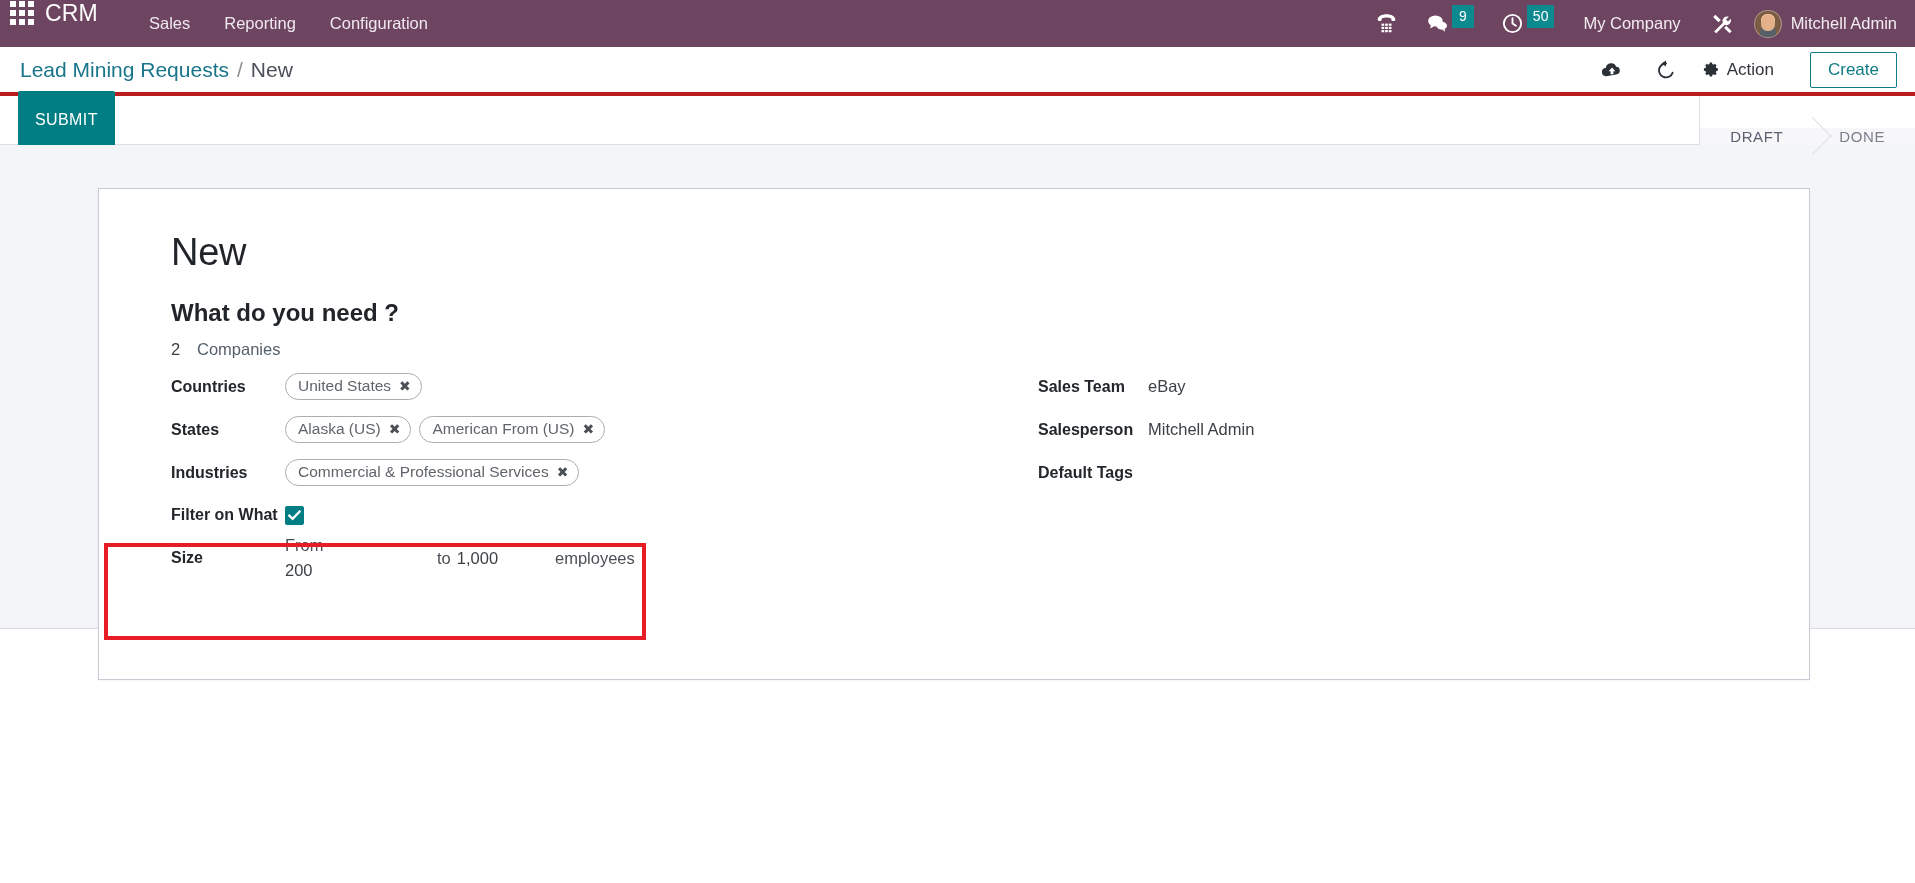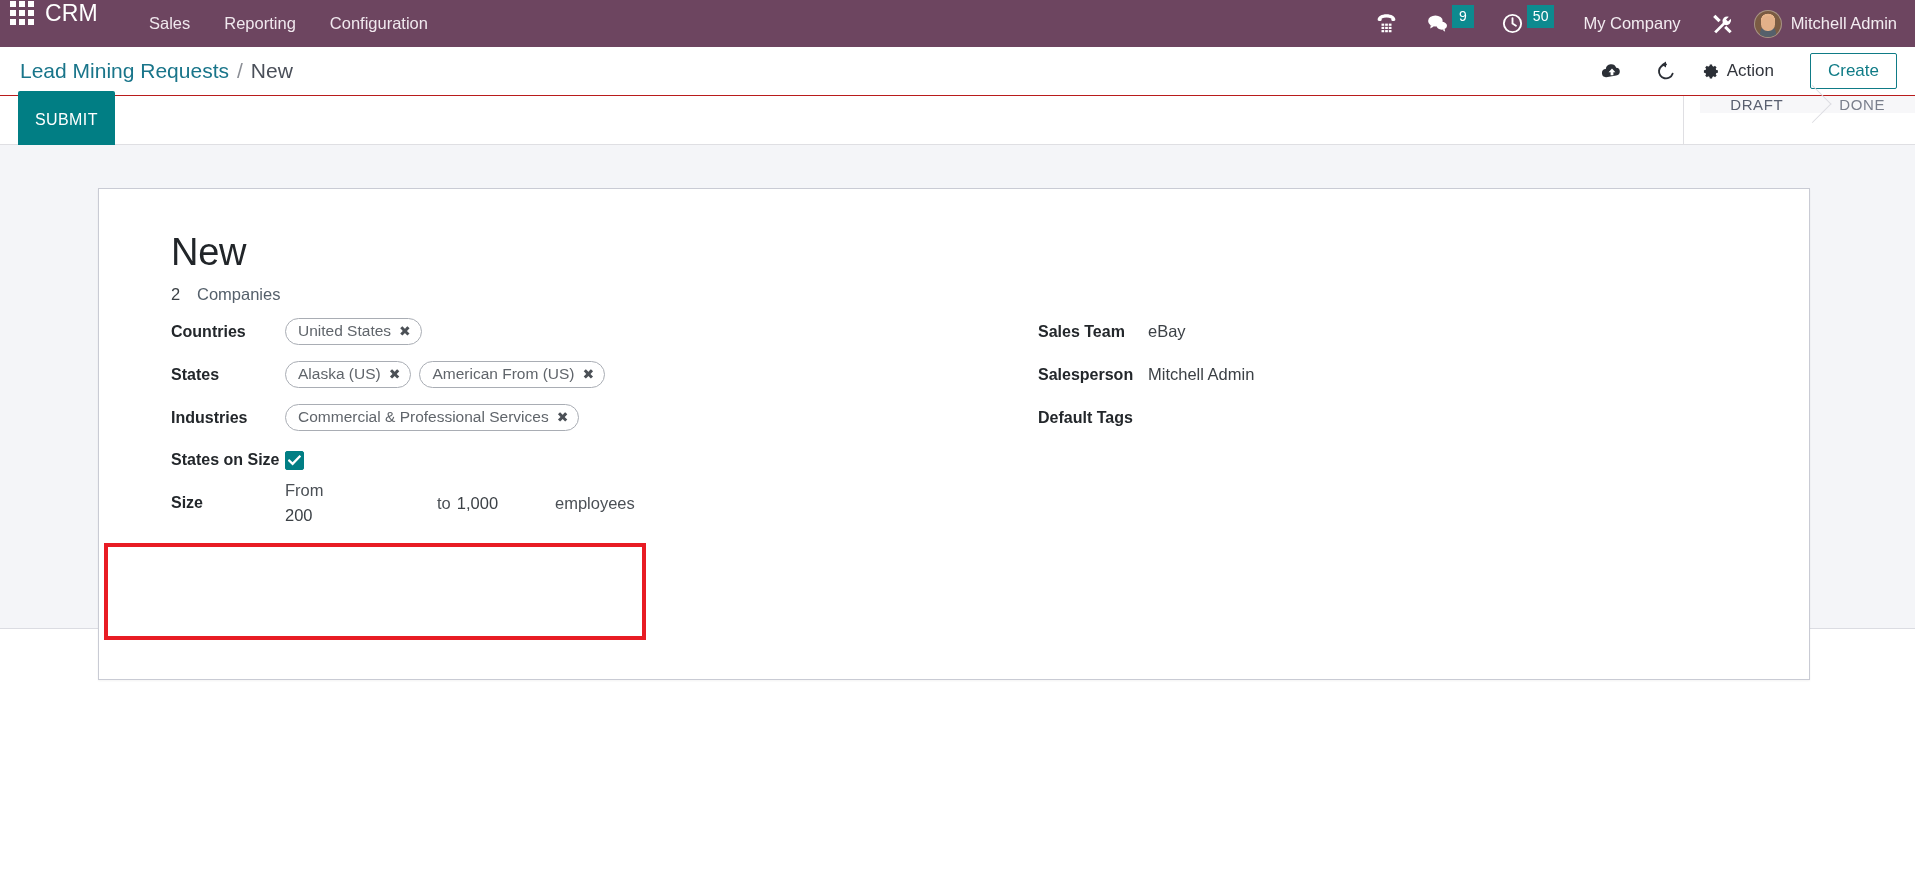--- a/index.html
+++ b/index.html
@@ -100,7 +100,7 @@
   .cp {
     height: 49px;
     background: #ffffff;
-    border-bottom: 1px solid #b91c1c;
+    border-bottom: 4px solid #b91c1c;
     display: flex;
     align-items: center;
     padding: 0 18px 0 20px;

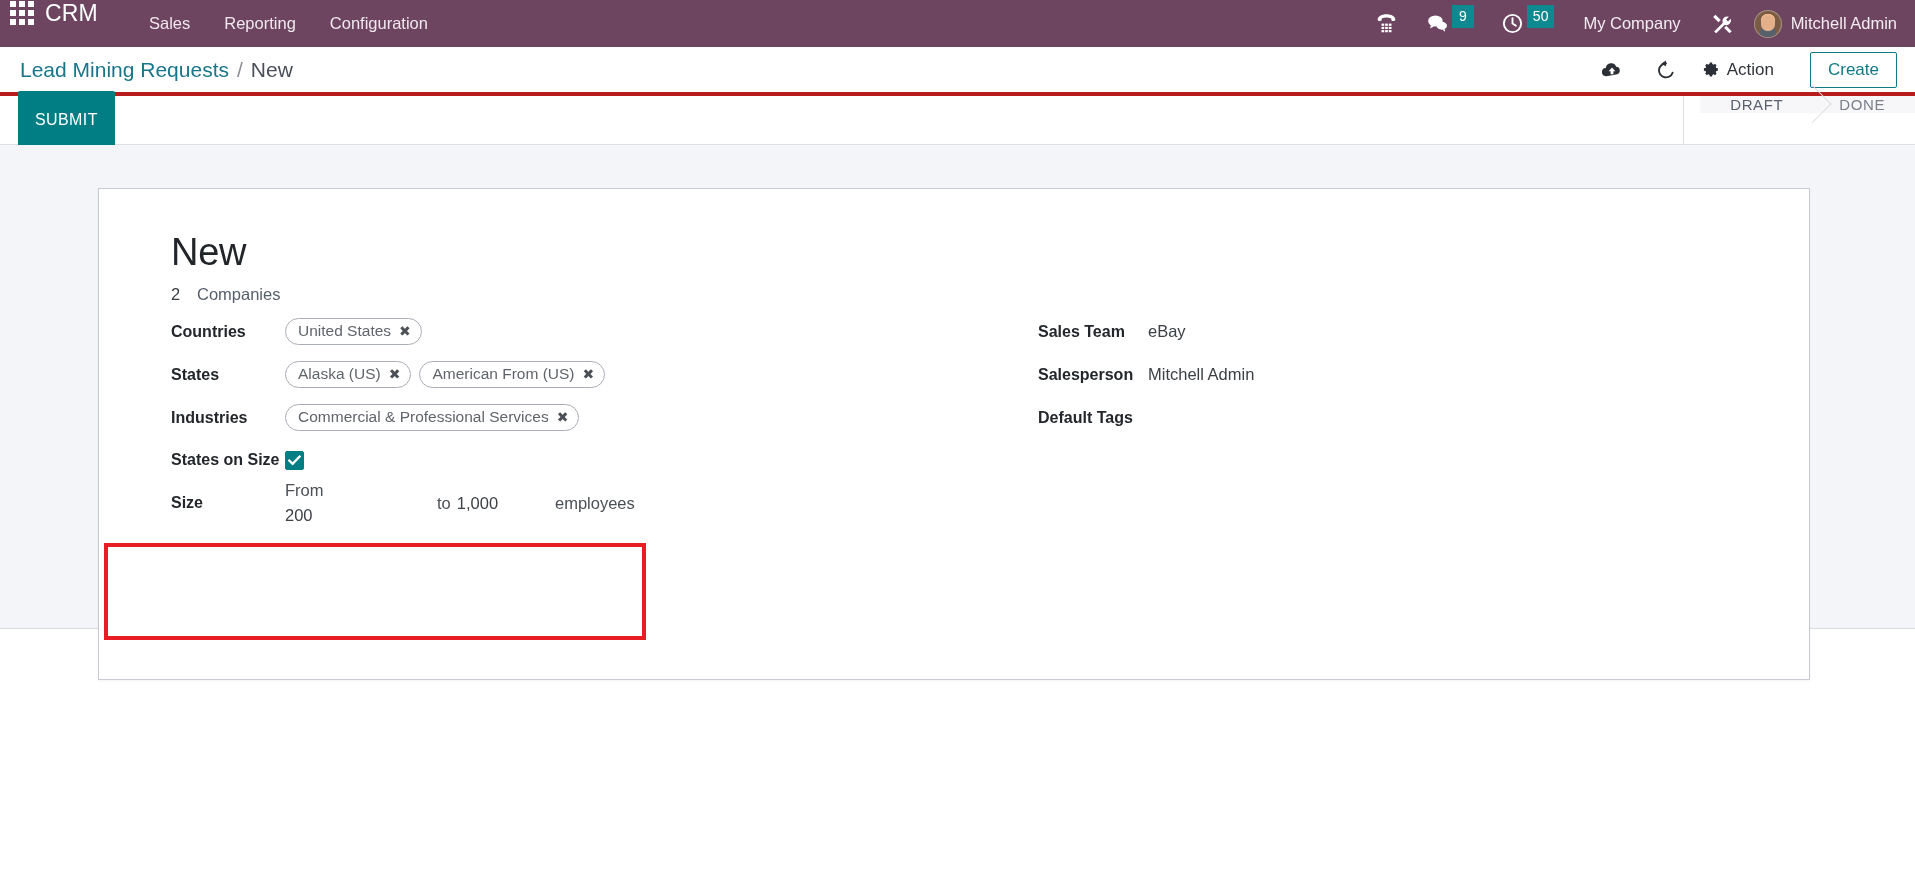--- a/index.html
+++ b/index.html
@@ -154,10 +154,9 @@
   .stages {
     margin-left: auto;
     display: flex;
-    align-items: flex-start;
+    align-items: flex-end;
     height: 49px;
     border-left: 1px solid #dfdfe3;
-    padding-left: 16px;
   }
   .stage {
     display: flex; align-items: center;

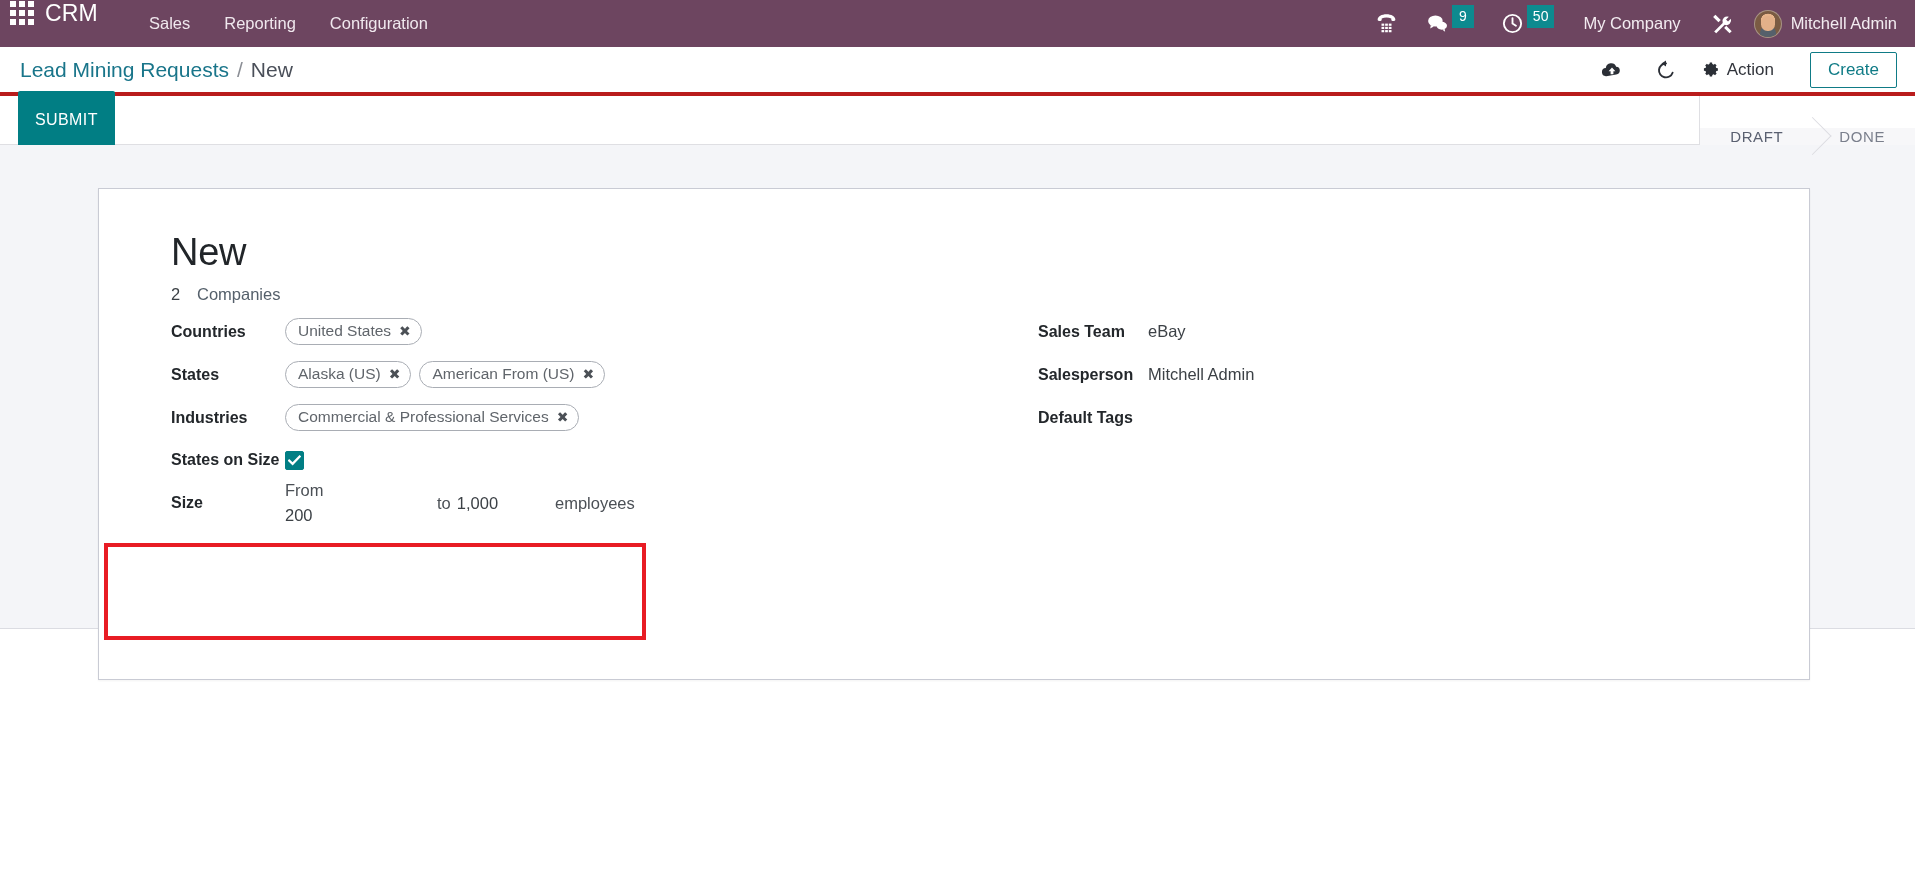--- a/index.html
+++ b/index.html
@@ -388,6 +388,7 @@
 <div class="sheet">
   <div class="sheet-inner">
     <div class="form-title">New</div>
+    <div class="section-title">What do you need ?</div>
 
     <div class="cols">
 

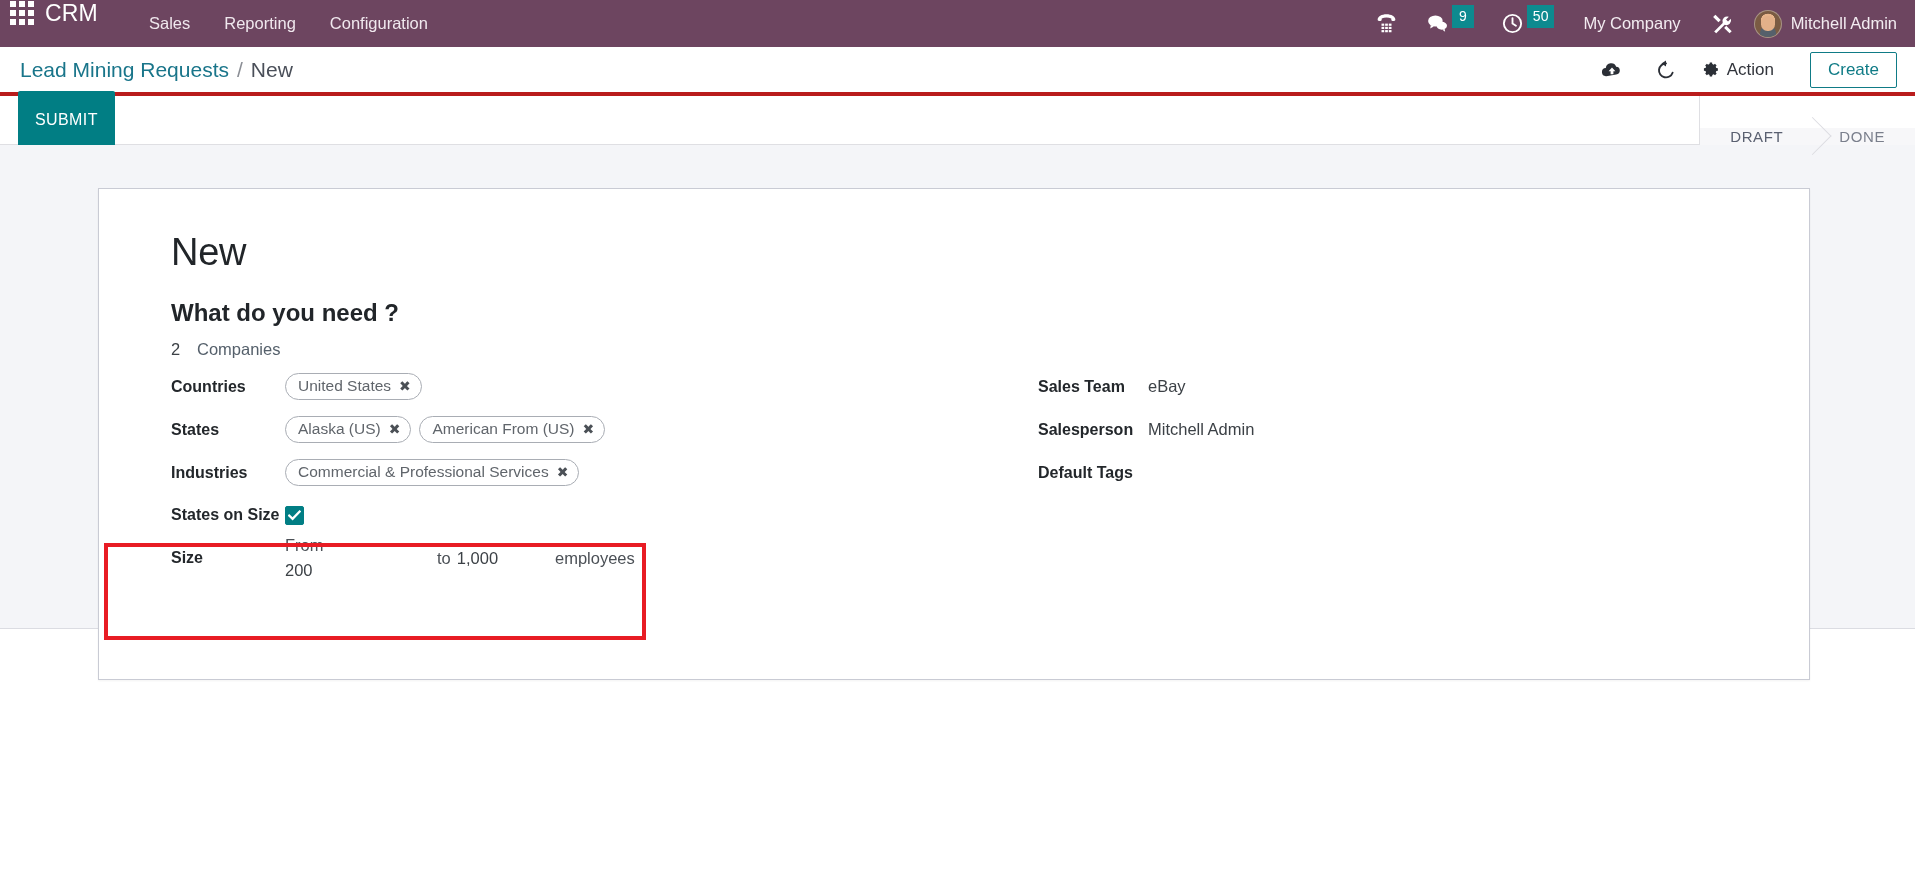--- a/index.html
+++ b/index.html
@@ -434,7 +434,7 @@
         </div>
 
         <div class="frow" style="min-height:42px;">
-          <span class="flabel">States on Size</span>
+          <span class="flabel">Filter on What</span>
           <span class="chk">
             <svg width="13" height="11" viewBox="0 0 13 11">
               <path d="M1.2 5.6l3.4 3.3L11.6 1.6" fill="none" stroke="#ffffff" stroke-width="2.3" stroke-linecap="square"></path>

